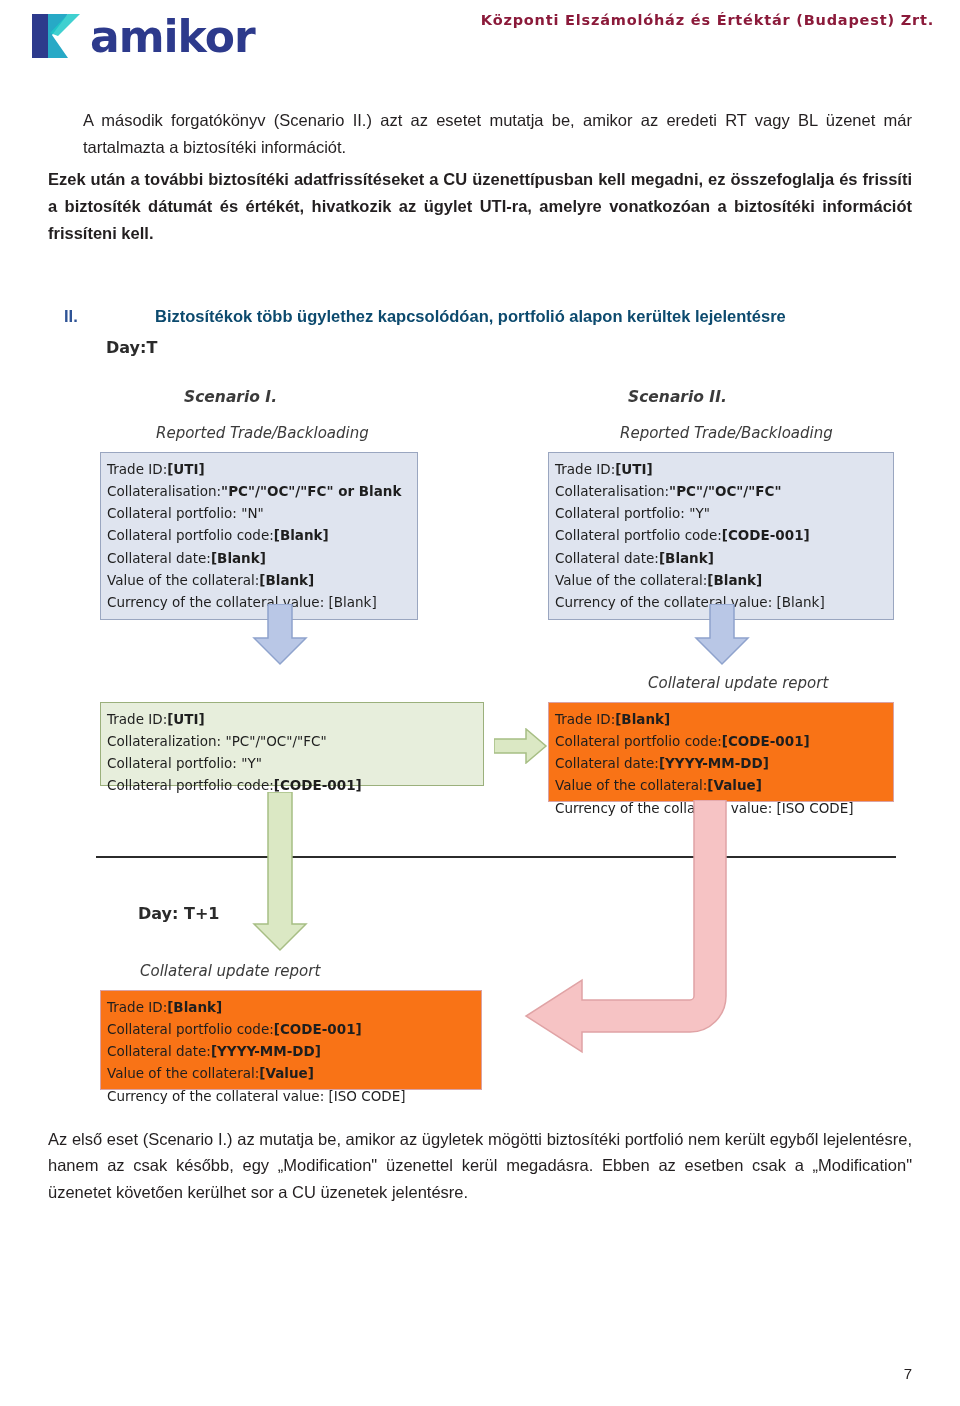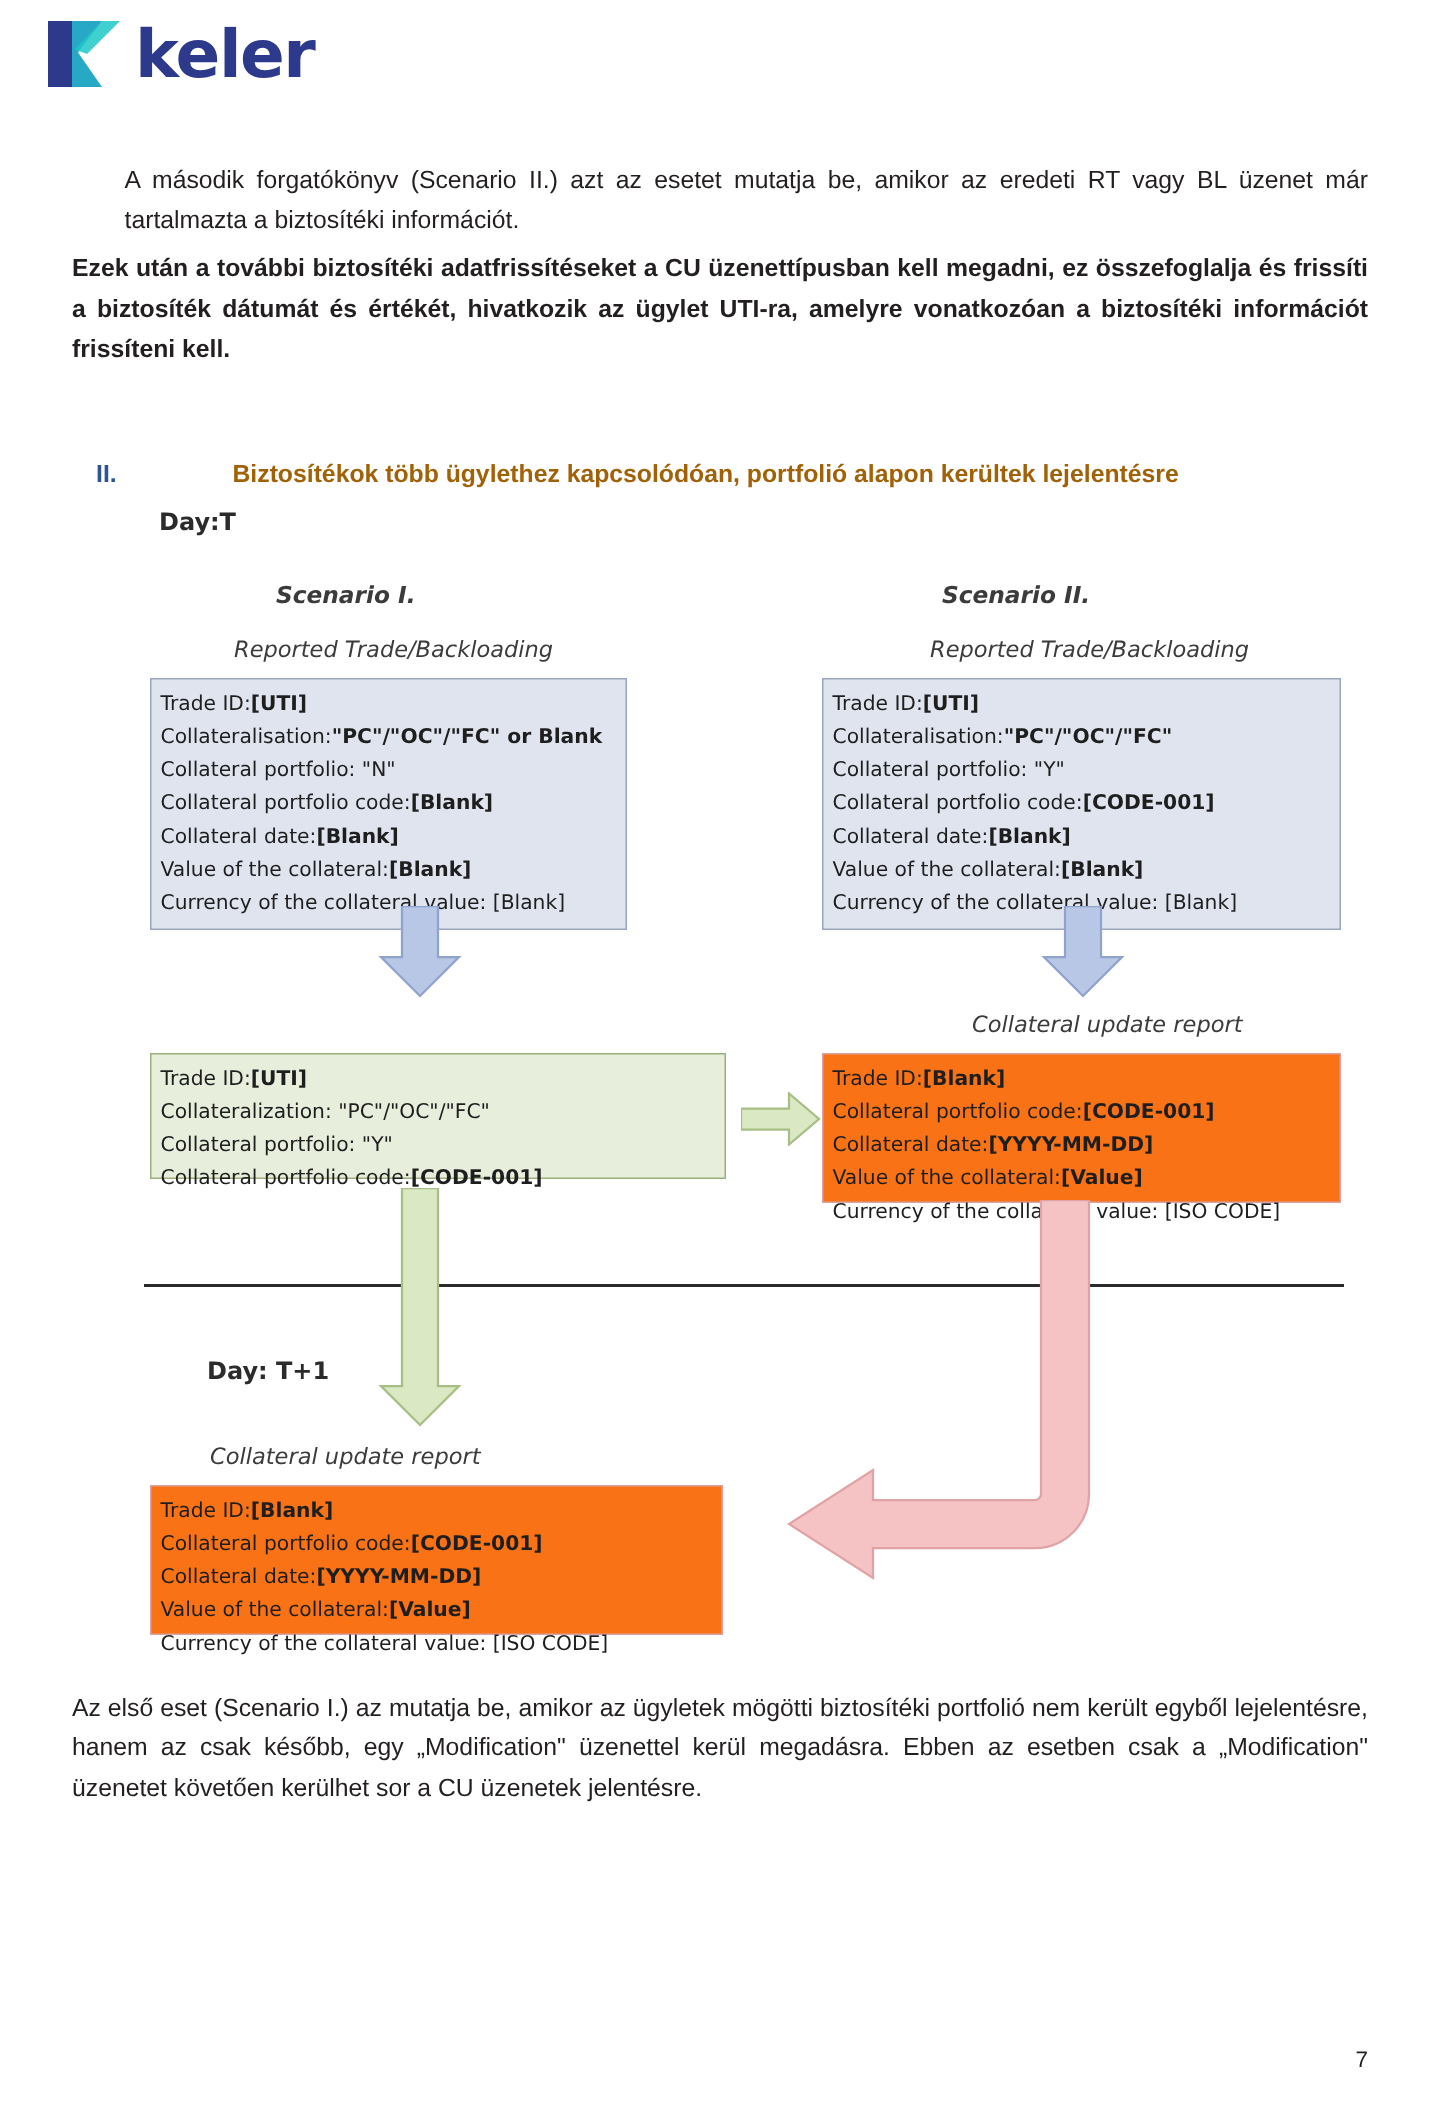--- a/index.html
+++ b/index.html
@@ -170,7 +170,7 @@
         <path d="M22 25 L40 6 L52 6 L30 28 Z" fill="#1ec8c8" opacity="0.85"></path>
       </svg>
     </span>
-    <span class="logo-text">keler</span>
+    <span class="logo-text">amikor</span>
   </div>
 </div>
 

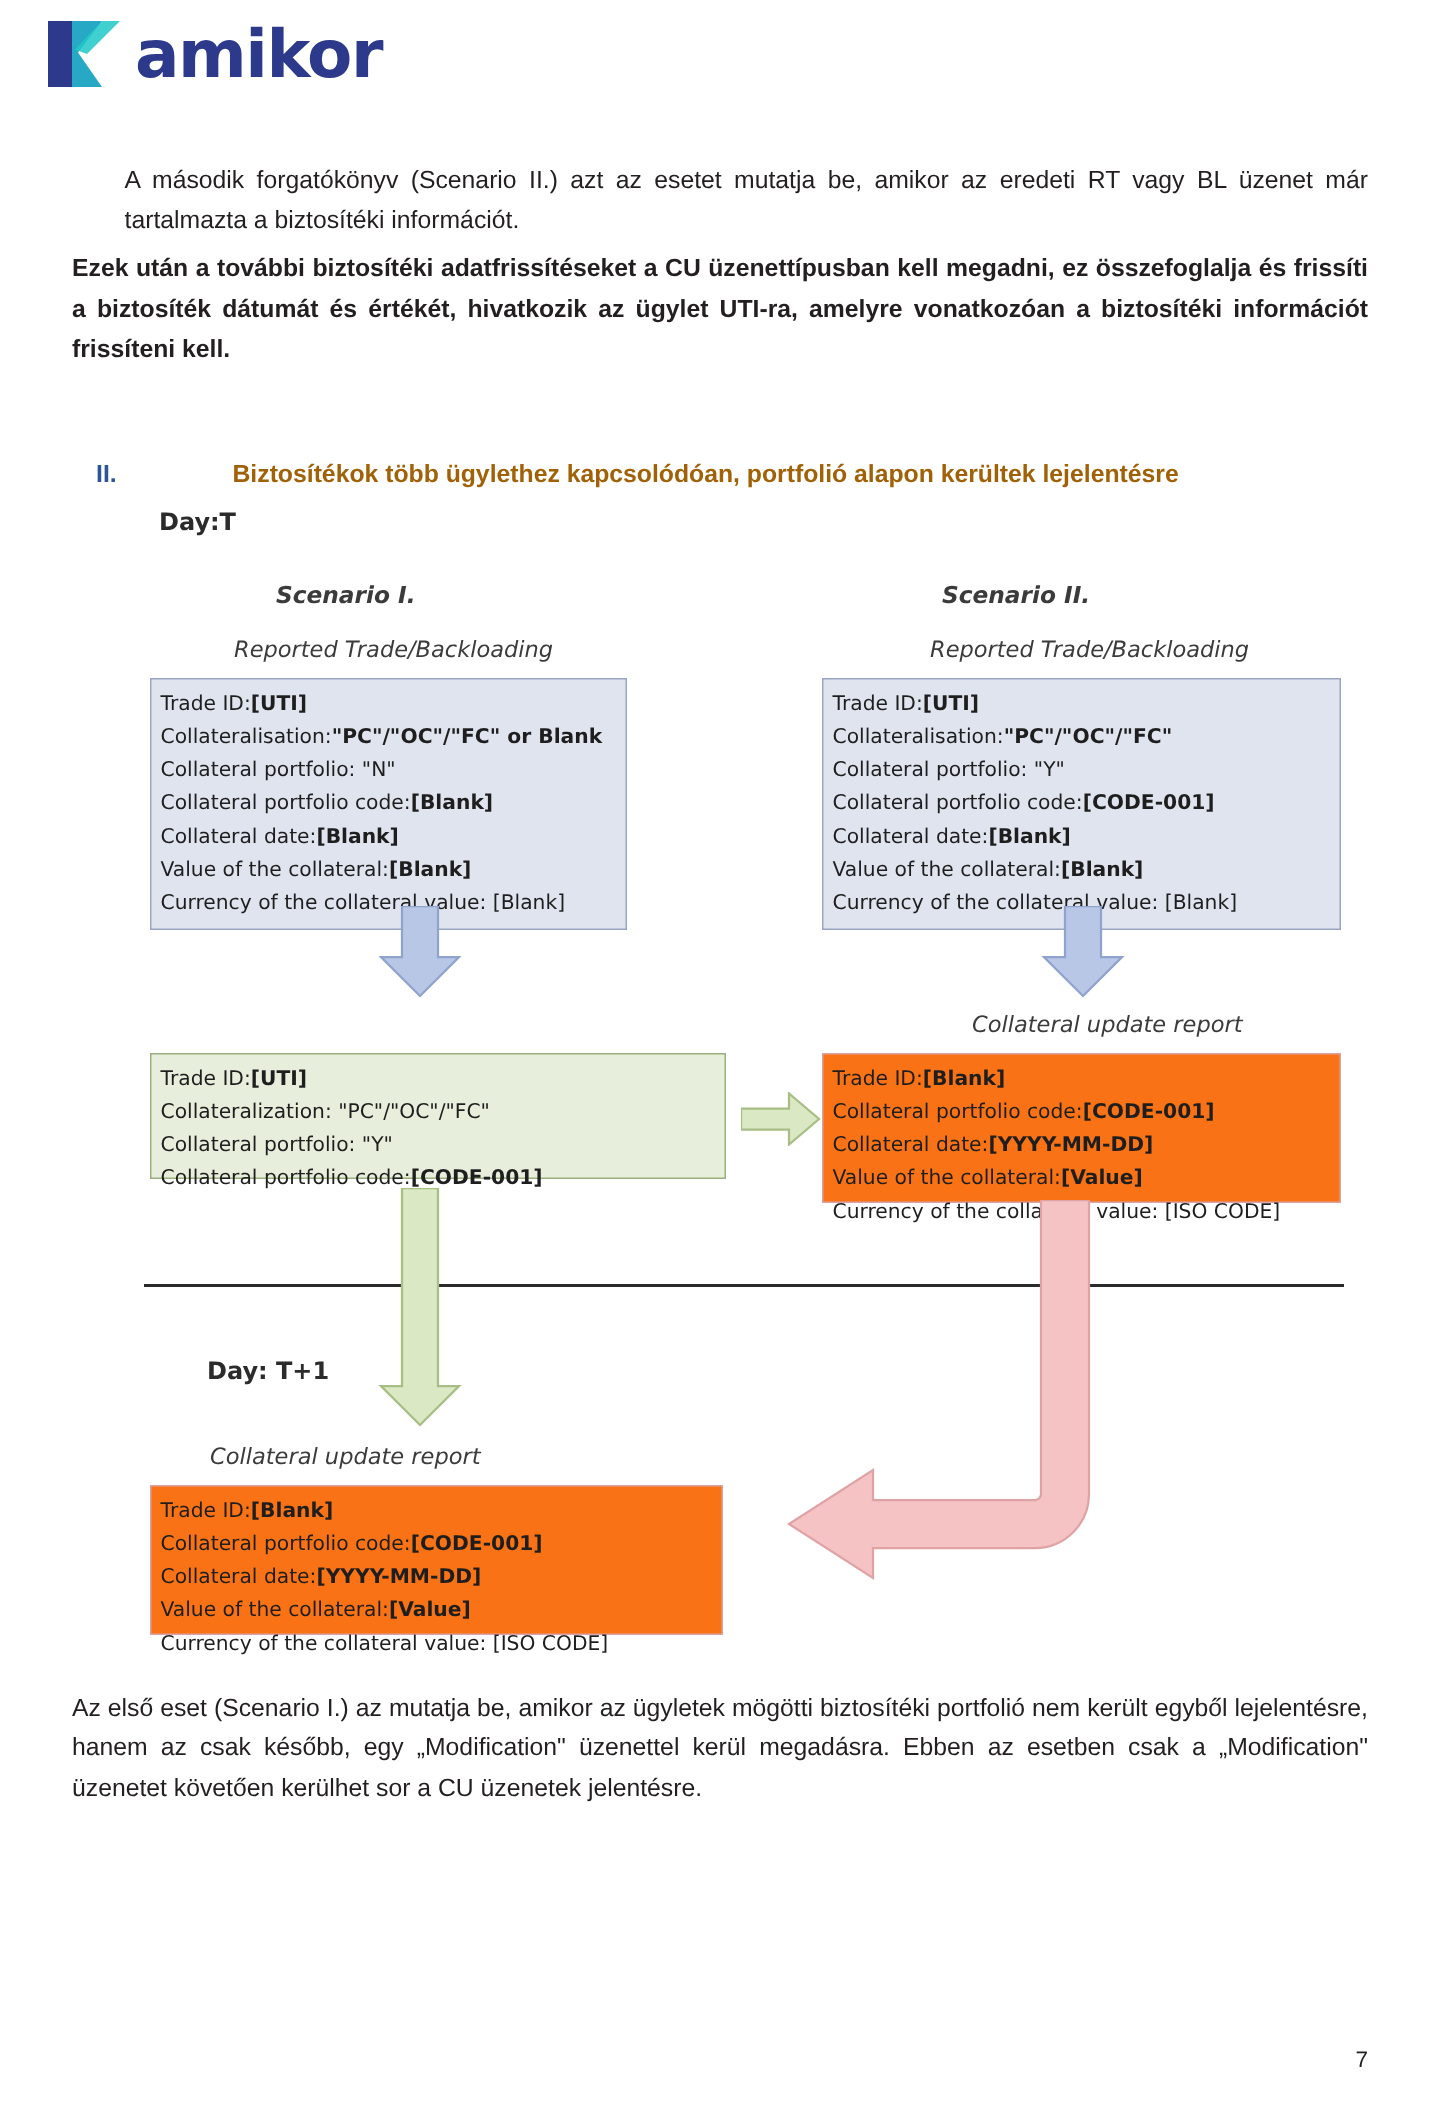--- a/index.html
+++ b/index.html
@@ -172,6 +172,7 @@
     </span>
     <span class="logo-text">amikor</span>
   </div>
+  <div class="header-right">Központi Elszámolóház és Értéktár (Budapest) Zrt.</div>
 </div>
 
 <div class="content">

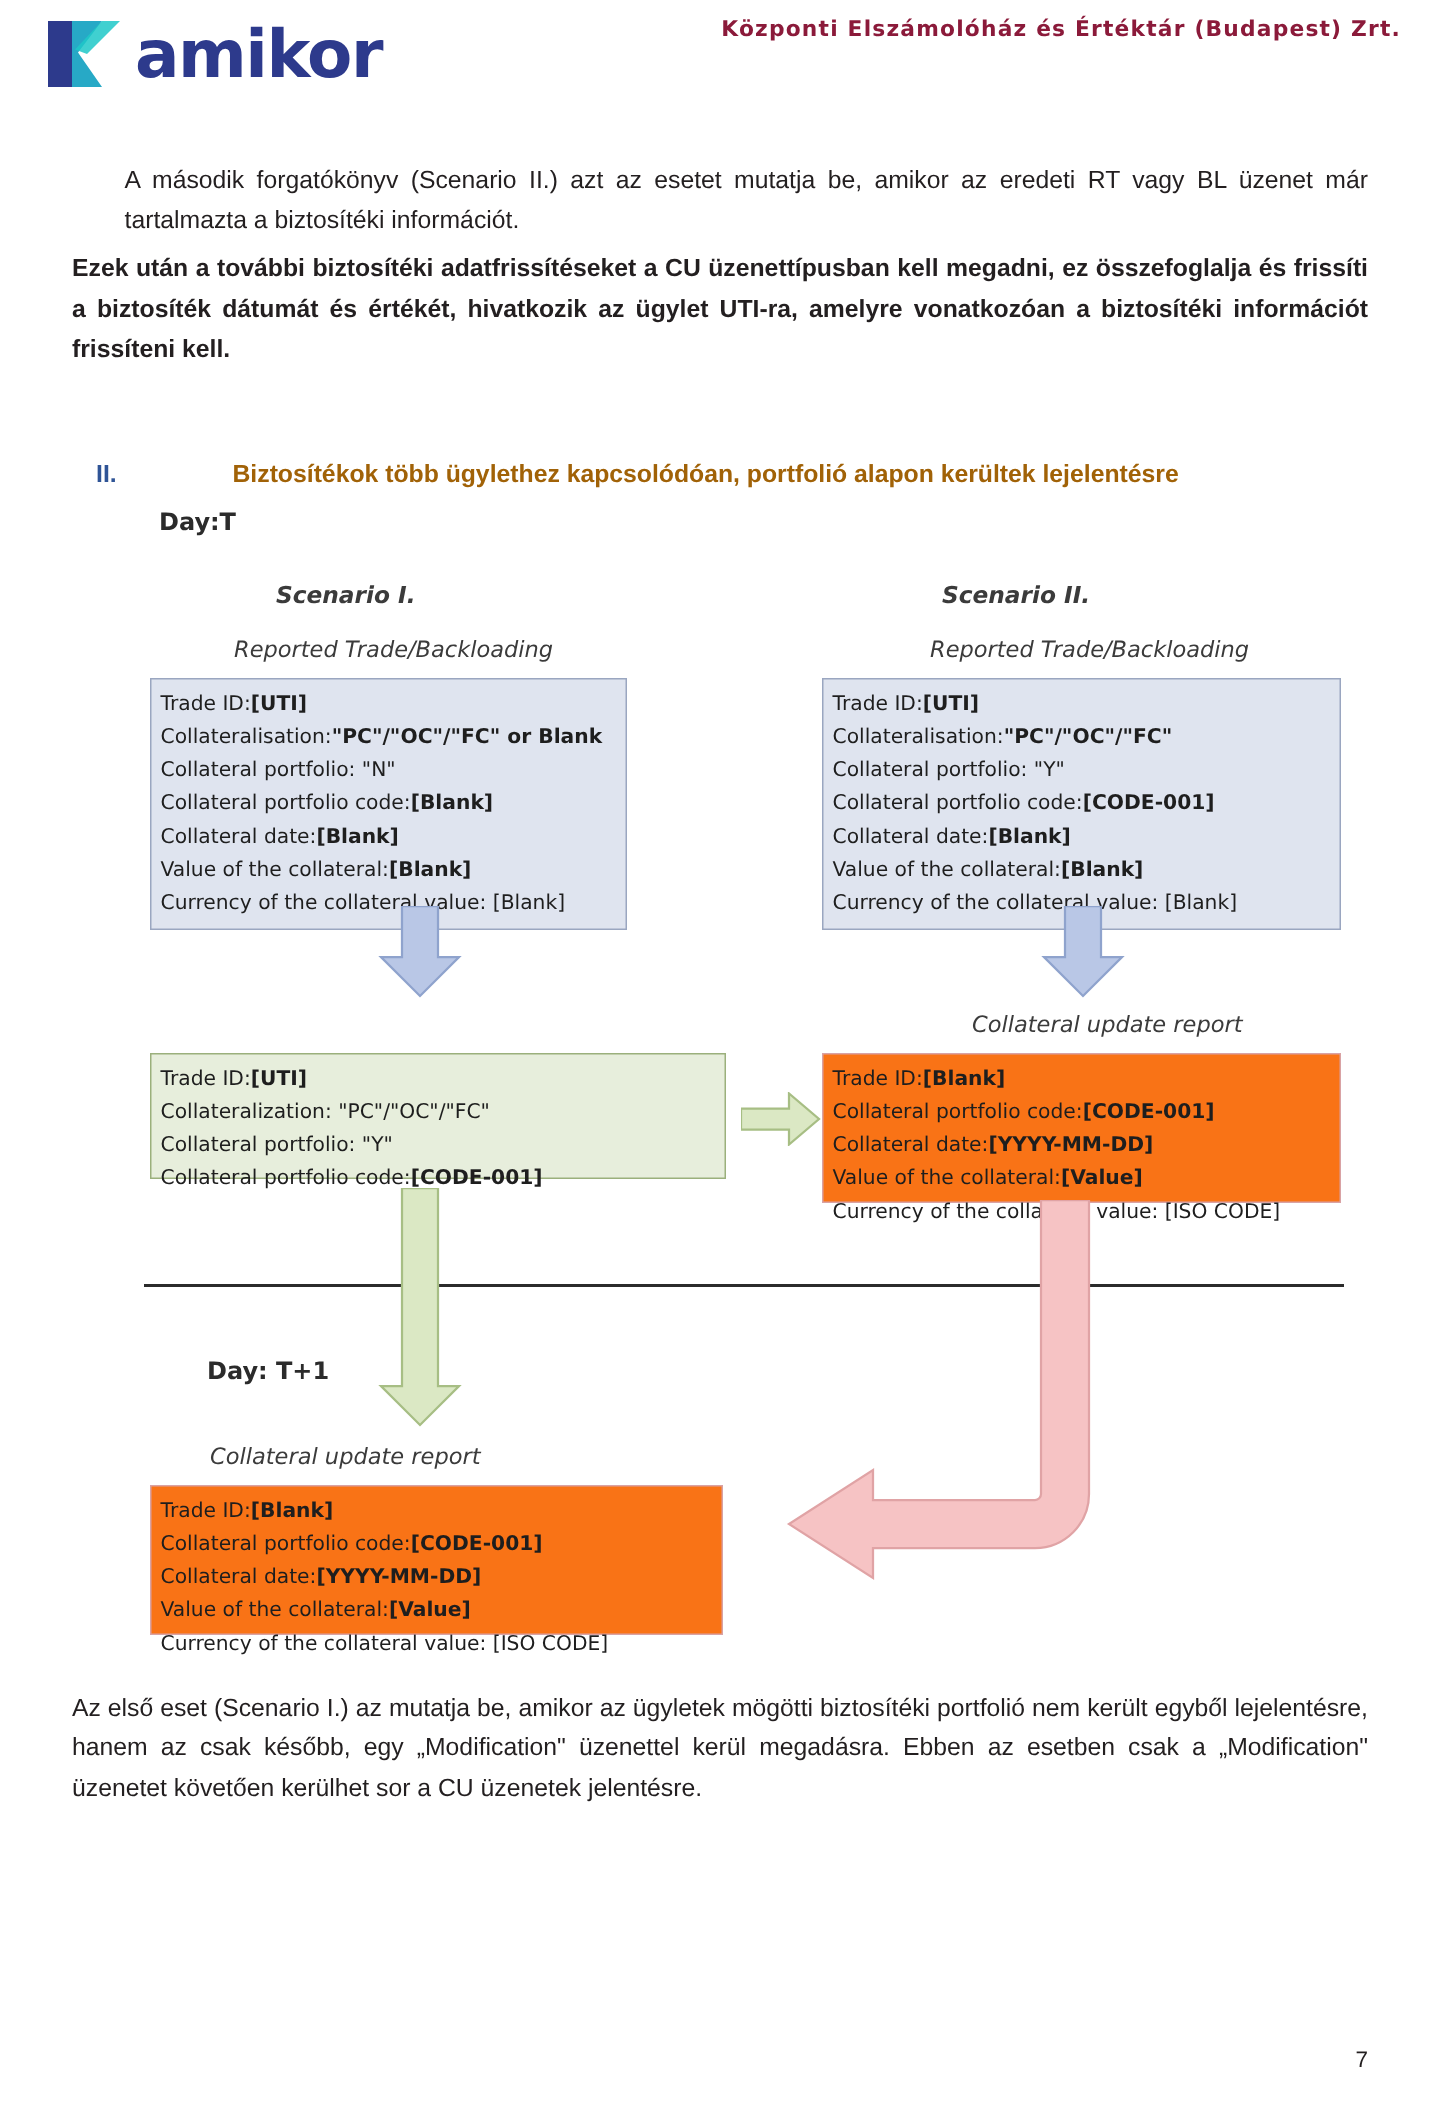--- a/index.html
+++ b/index.html
@@ -84,7 +84,7 @@
     flex: none;
   }
   .section-title {
-    color: #a16207;
+    color: #0c4a6e;
     font-weight: 700;
     font-size: 16.5px;
     text-align: right;

